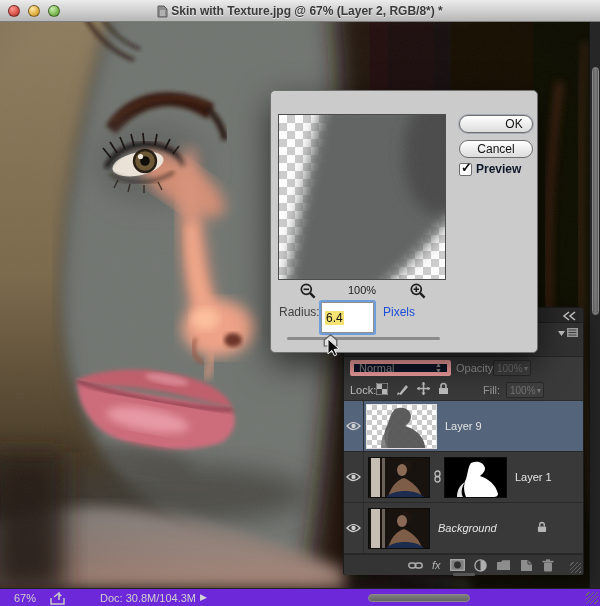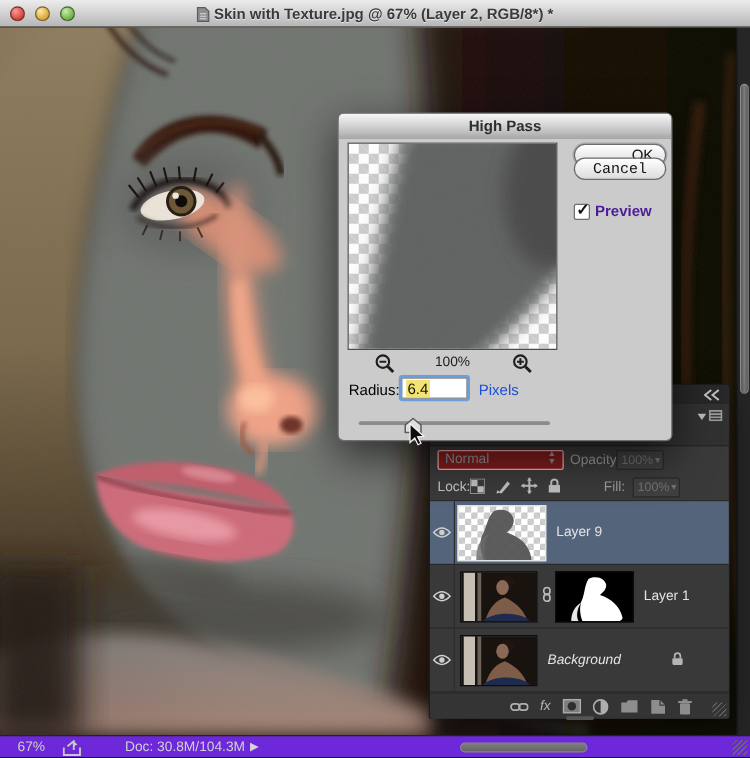--- a/index.html
+++ b/index.html
@@ -444,9 +444,6 @@
   </div>
 
   <div class="dialog">
-    <div class="dlg-title">
-      <span>High Pass</span>
-    </div>
 
     <div class="preview-box">
       <svg width="168" height="166" viewBox="0 0 168 166">

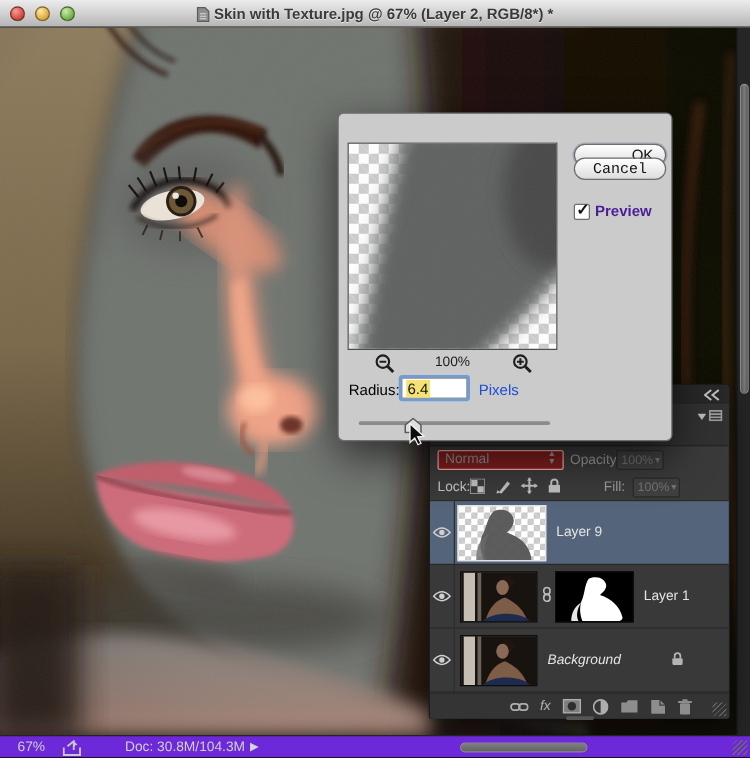--- a/index.html
+++ b/index.html
@@ -76,7 +76,7 @@
     font-size:12px;color:#111;display:flex;align-items:center;justify-content:center;
     font-family:"Liberation Sans",sans-serif;}
   .btn.ok{top:24px;box-shadow:0 0 0 1px rgba(90,110,140,.35);padding-left:36px;}
-  .btn.cancel{top:35px;font-family:Liberation Mono, monospace;}
+  .btn.cancel{top:49px;}
   .chkrow{position:absolute;left:188px;top:71px;display:flex;align-items:center;gap:4px;}
   .chk{width:13px;height:13px;background:#fff;border:1px solid #6e6e6e;border-radius:2px;
     position:relative;}

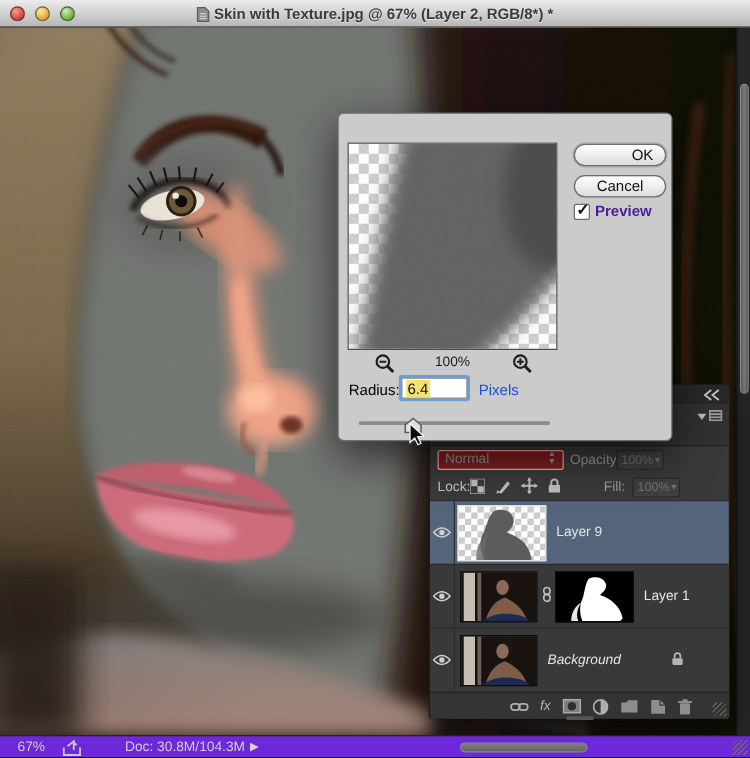--- a/index.html
+++ b/index.html
@@ -81,7 +81,7 @@
   .chk{width:13px;height:13px;background:#fff;border:1px solid #6e6e6e;border-radius:2px;
     position:relative;}
   .chk .mark{position:absolute;left:1px;top:-4px;font-size:13px;font-weight:bold;color:#111;}
-  .chklbl{font-size:12px;color:#4c1d95;font-weight:bold;}
+  .chklbl{font-size:12px;color:#0f172a;font-weight:bold;}
 
   
   .panel{position:absolute;left:343px;top:307px;width:241px;height:268px;

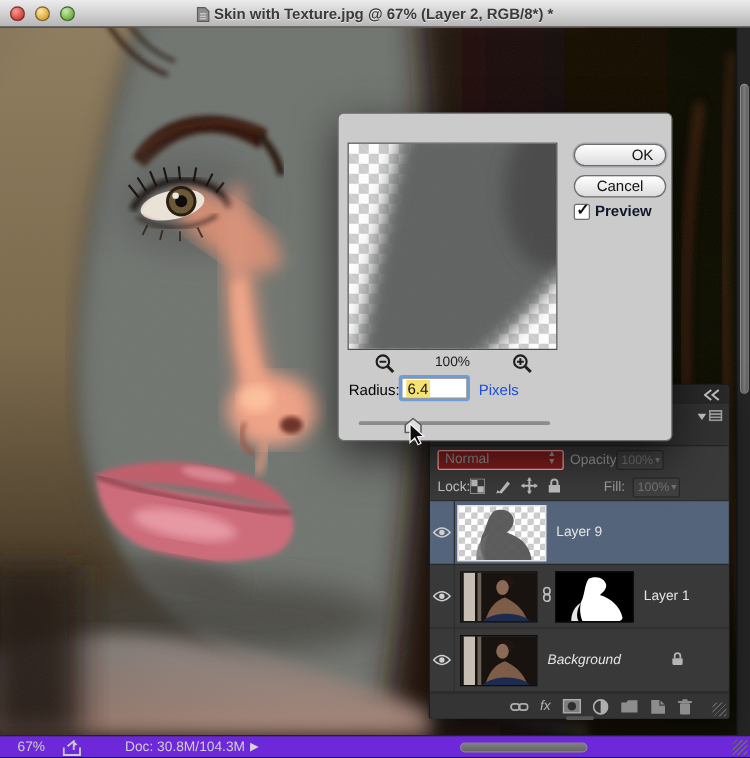--- a/index.html
+++ b/index.html
@@ -61,7 +61,7 @@
     font-size:11px;color:#1c1c1c;}
   .mag{position:absolute;top:1px;}
   .mag.minus{left:22px;} .mag.plus{left:132px;}
-  .radrow{position:absolute;left:8px;top:214px;font-size:12px;color:#000000;}
+  .radrow{position:absolute;left:8px;top:214px;font-size:12px;color:#404040;}
   .radinput{position:absolute;left:50px;top:211px;width:53px;height:17px;
     background:#fff;border:1px solid #8f8f8f;box-shadow:0 0 0 2px #6d9ed9;
     border-radius:1px;display:flex;align-items:center;padding-left:3px;}

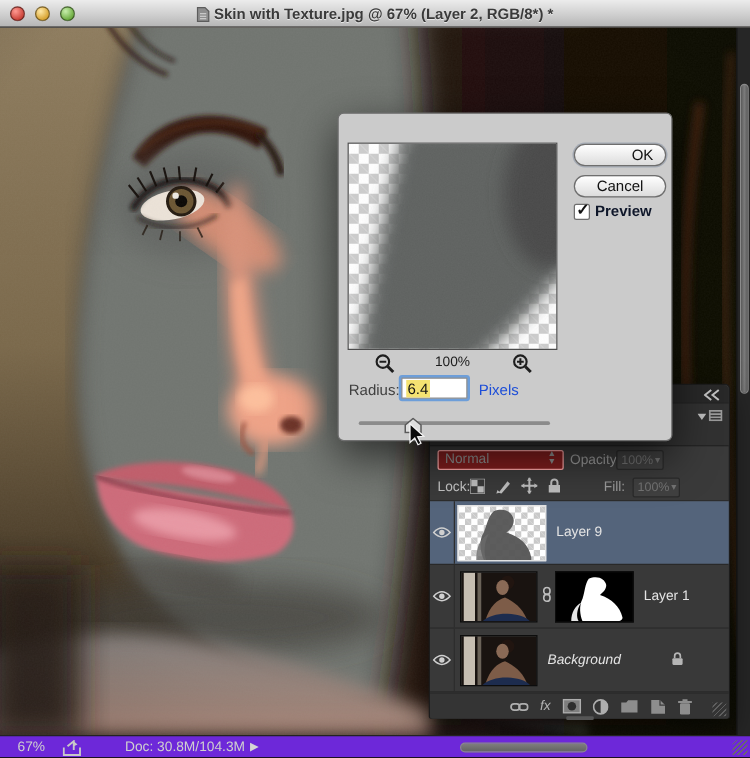--- a/index.html
+++ b/index.html
@@ -62,7 +62,7 @@
   .mag{position:absolute;top:1px;}
   .mag.minus{left:22px;} .mag.plus{left:132px;}
   .radrow{position:absolute;left:8px;top:214px;font-size:12px;color:#404040;}
-  .radinput{position:absolute;left:50px;top:211px;width:53px;height:17px;
+  .radinput{position:absolute;left:50px;top:211px;width:53px;height:31px;
     background:#fff;border:1px solid #8f8f8f;box-shadow:0 0 0 2px #6d9ed9;
     border-radius:1px;display:flex;align-items:center;padding-left:3px;}
   .radinput .val{font-size:12px;color:#121212;background:#f4e272;padding:0 1px;}

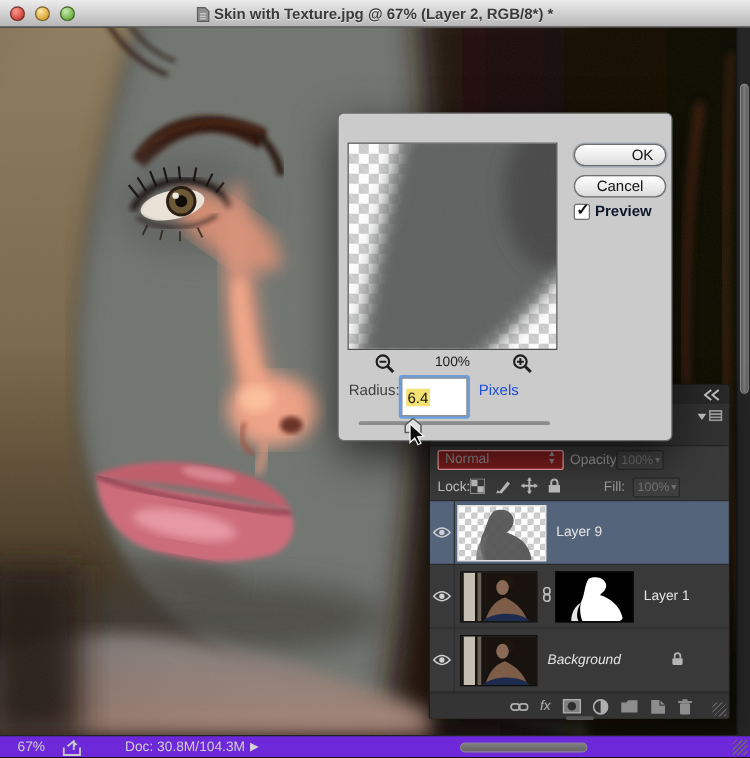--- a/index.html
+++ b/index.html
@@ -94,9 +94,9 @@
     border-bottom:1px solid #242424;}
   .p-menu{position:absolute;right:5px;top:5px;display:flex;align-items:center;gap:2px;}
   .p-blend{position:absolute;left:0;top:49px;width:100%;height:22px;}
-  .combo{position:absolute;left:6px;top:3px;width:101px;height:16px;background:#7f1d1d;
-    border:1px solid #fca5a5;border-radius:2px;color:#8f8f8f;display:flex;
-    align-items:flex-start;padding:0 5px;}
+  .combo{position:absolute;left:6px;top:3px;width:101px;height:16px;background:#0f172a;
+    border:4px solid #fca5a5;border-radius:2px;color:#8f8f8f;display:flex;
+    align-items:center;padding:0 5px;}
   .combo .updown{margin-left:auto;font-size:7px;line-height:6px;color:#8f8f8f;}
   .plabel{position:absolute;top:5px;color:#9a9a9a;}
   .valbox{position:absolute;top:3px;width:38px;height:16px;background:#404040;

